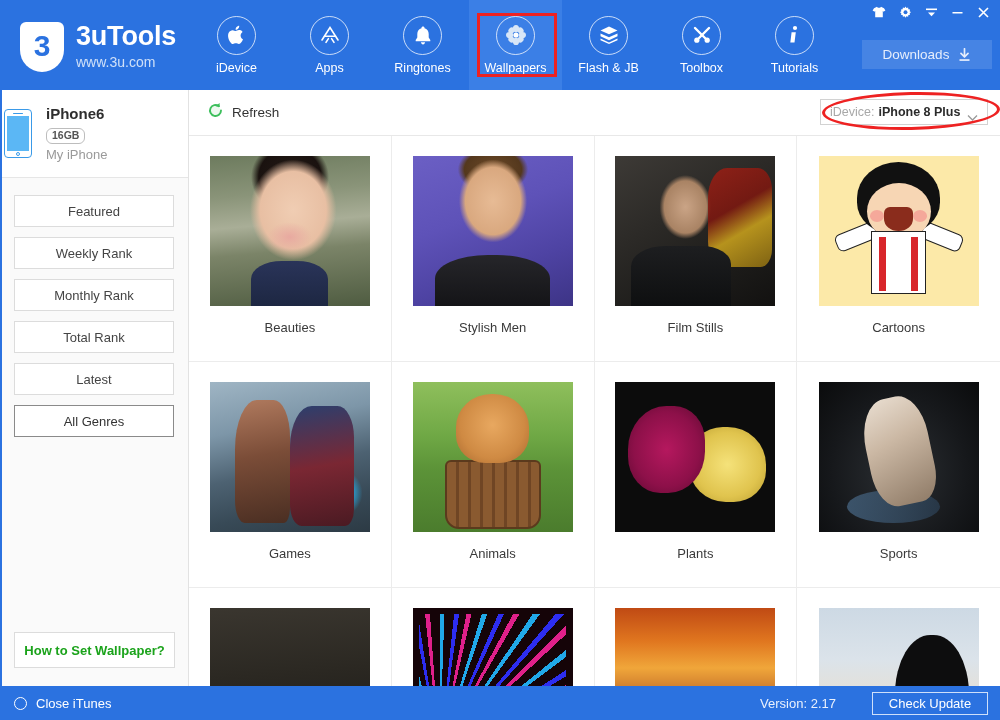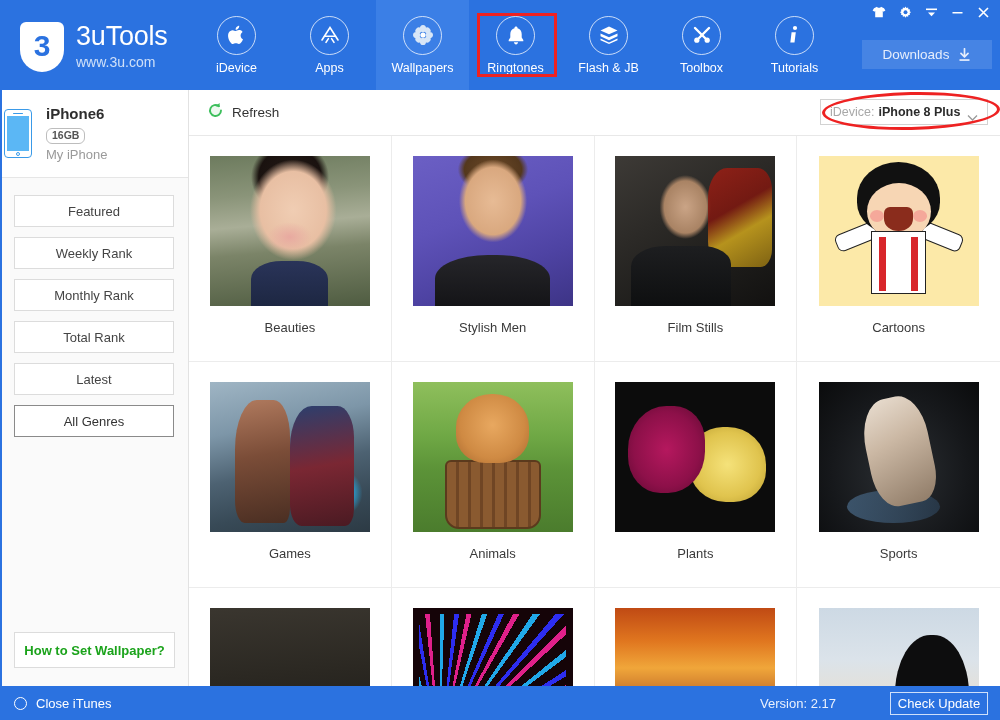--- a/index.html
+++ b/index.html
@@ -43,7 +43,7 @@
   }
   .brand-text { padding-top: 1px; }
   .brand-title {
-    color: #fff; font-size: 27px; font-weight: normal;
+    color: #fff; font-size: 27px; font-weight: bold;
     line-height: 1.0; letter-spacing: -0.2px;
   }
   .brand-sub {

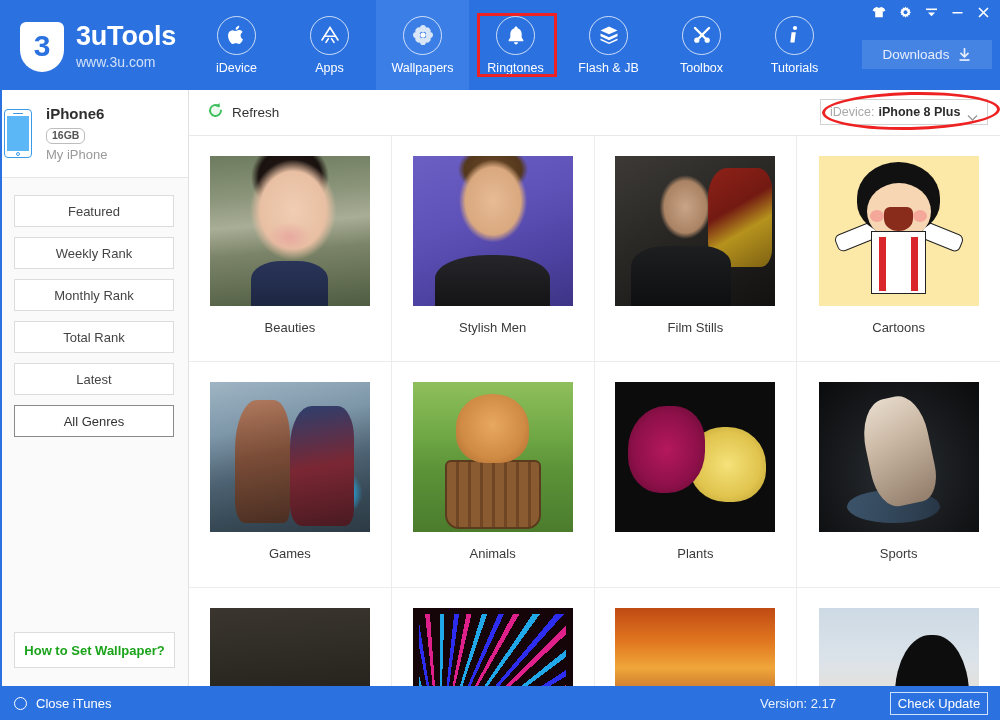--- a/index.html
+++ b/index.html
@@ -421,6 +421,16 @@
         <div class="nav-label">Apps</div>
       </div>
 
+      <div class="nav-item">
+        <div class="nav-circle">
+          <svg width="20" height="21" viewBox="0 0 20 21">
+            <path fill="#fff" d="M10 1.4c-.85 0-1.5.62-1.5 1.38v.5C5.9 3.9 4.3 6.1 4.3 8.9v3.6L2.7 15.1v1.05h14.6V15.1l-1.6-2.6V8.9c0-2.8-1.6-5-4.2-5.62v-.5c0-.76-.65-1.38-1.5-1.38z"></path>
+            <path fill="#fff" d="M7.9 17.3c.12 1.24 1.05 2.1 2.1 2.1s1.98-.86 2.1-2.1z"></path>
+          </svg>
+        </div>
+        <div class="nav-label">Ringtones</div>
+      </div>
+
       <div class="nav-item active">
         <div class="nav-circle">
           <svg width="22" height="22" viewBox="0 0 22 22">
@@ -442,16 +452,6 @@
 
       <div class="nav-item">
         <div class="nav-circle">
-          <svg width="20" height="21" viewBox="0 0 20 21">
-            <path fill="#fff" d="M10 1.4c-.85 0-1.5.62-1.5 1.38v.5C5.9 3.9 4.3 6.1 4.3 8.9v3.6L2.7 15.1v1.05h14.6V15.1l-1.6-2.6V8.9c0-2.8-1.6-5-4.2-5.62v-.5c0-.76-.65-1.38-1.5-1.38z"></path>
-            <path fill="#fff" d="M7.9 17.3c.12 1.24 1.05 2.1 2.1 2.1s1.98-.86 2.1-2.1z"></path>
-          </svg>
-        </div>
-        <div class="nav-label">Ringtones</div>
-      </div>
-
-      <div class="nav-item">
-        <div class="nav-circle">
           <svg width="22" height="20" viewBox="0 0 22 20">
             <path fill="#fff" d="M11 1.5 L19.5 5.4 L11 9.3 L2.5 5.4z"></path>
             <path fill="#fff" d="M2.5 8.4 L11 12.3 L19.5 8.4 L19.5 11.3 L11 15.2 L2.5 11.3z"></path>

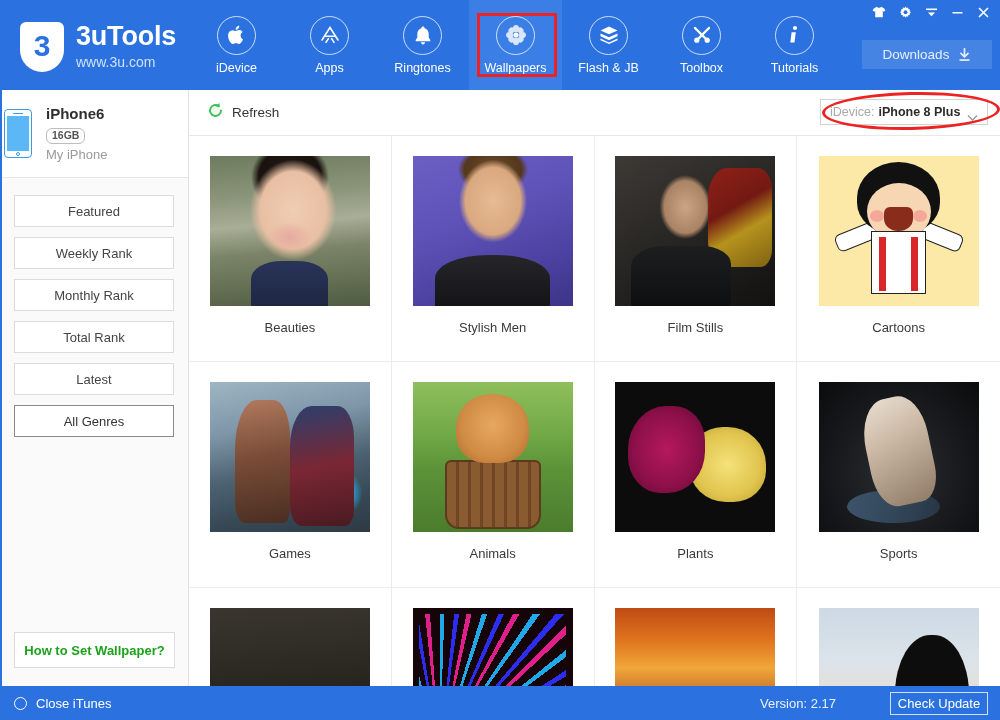--- a/index.html
+++ b/index.html
@@ -270,7 +270,7 @@
   }
   .chk-update {
     position: absolute; right: 12px;
-    width: 98px; height: 23px;
+    width: 116px; height: 23px;
     border: 1px solid #cfe0fa;
     display: flex; align-items: center; justify-content: center;
     color: #fff; font-size: 13px; cursor: pointer;

